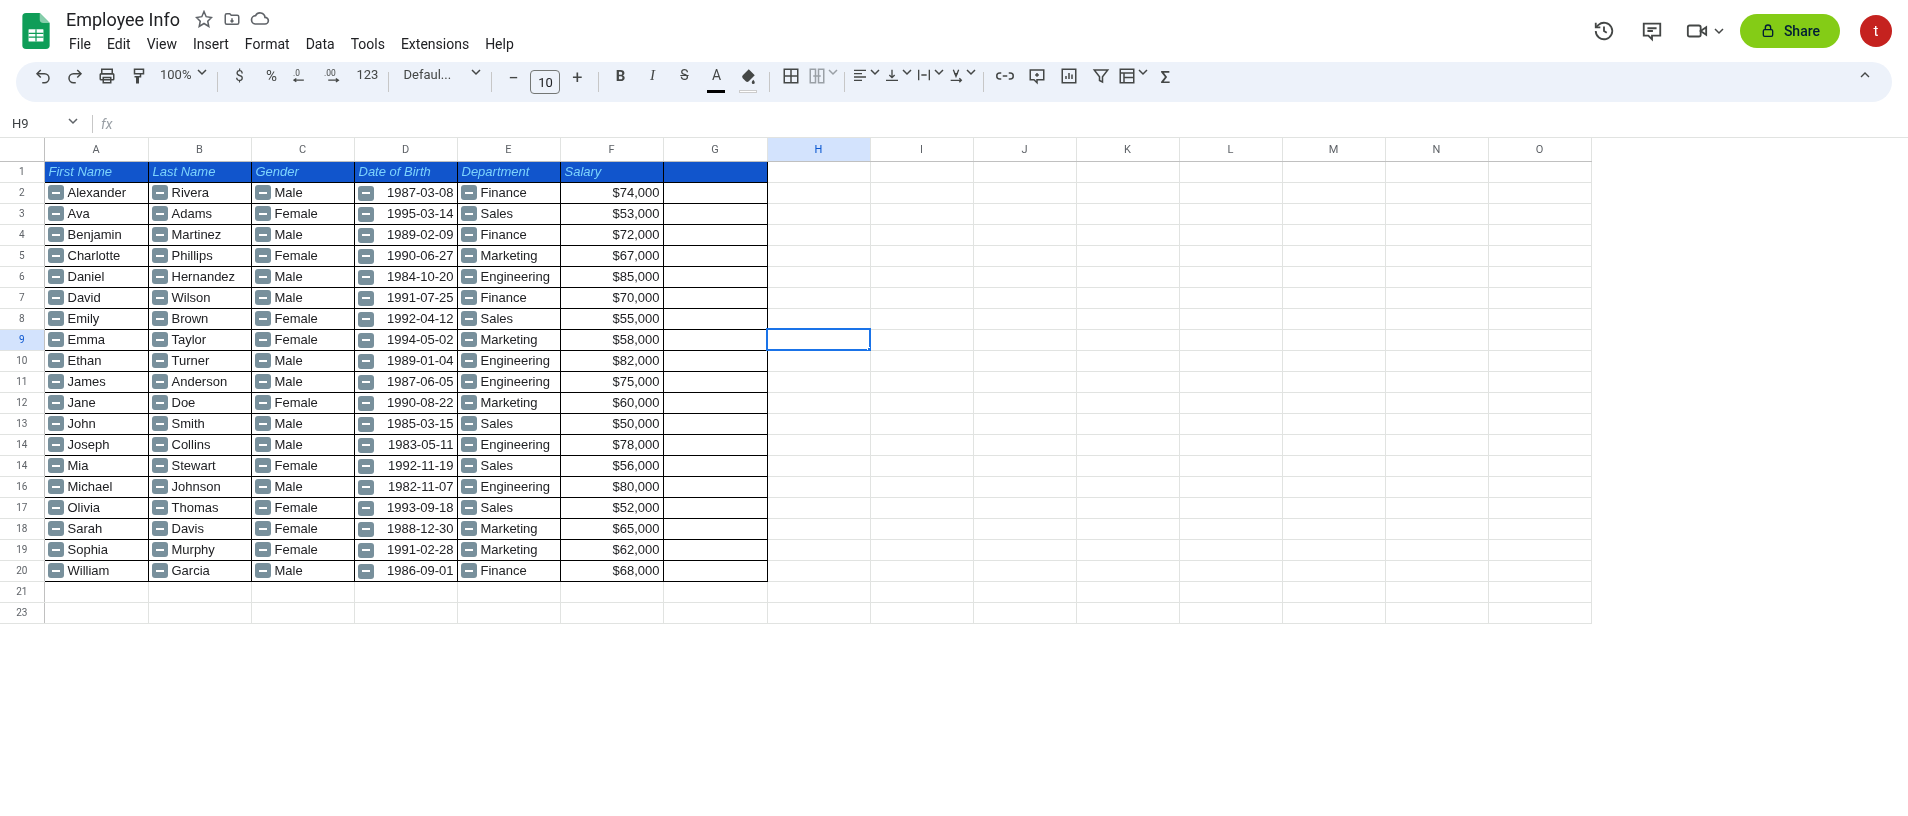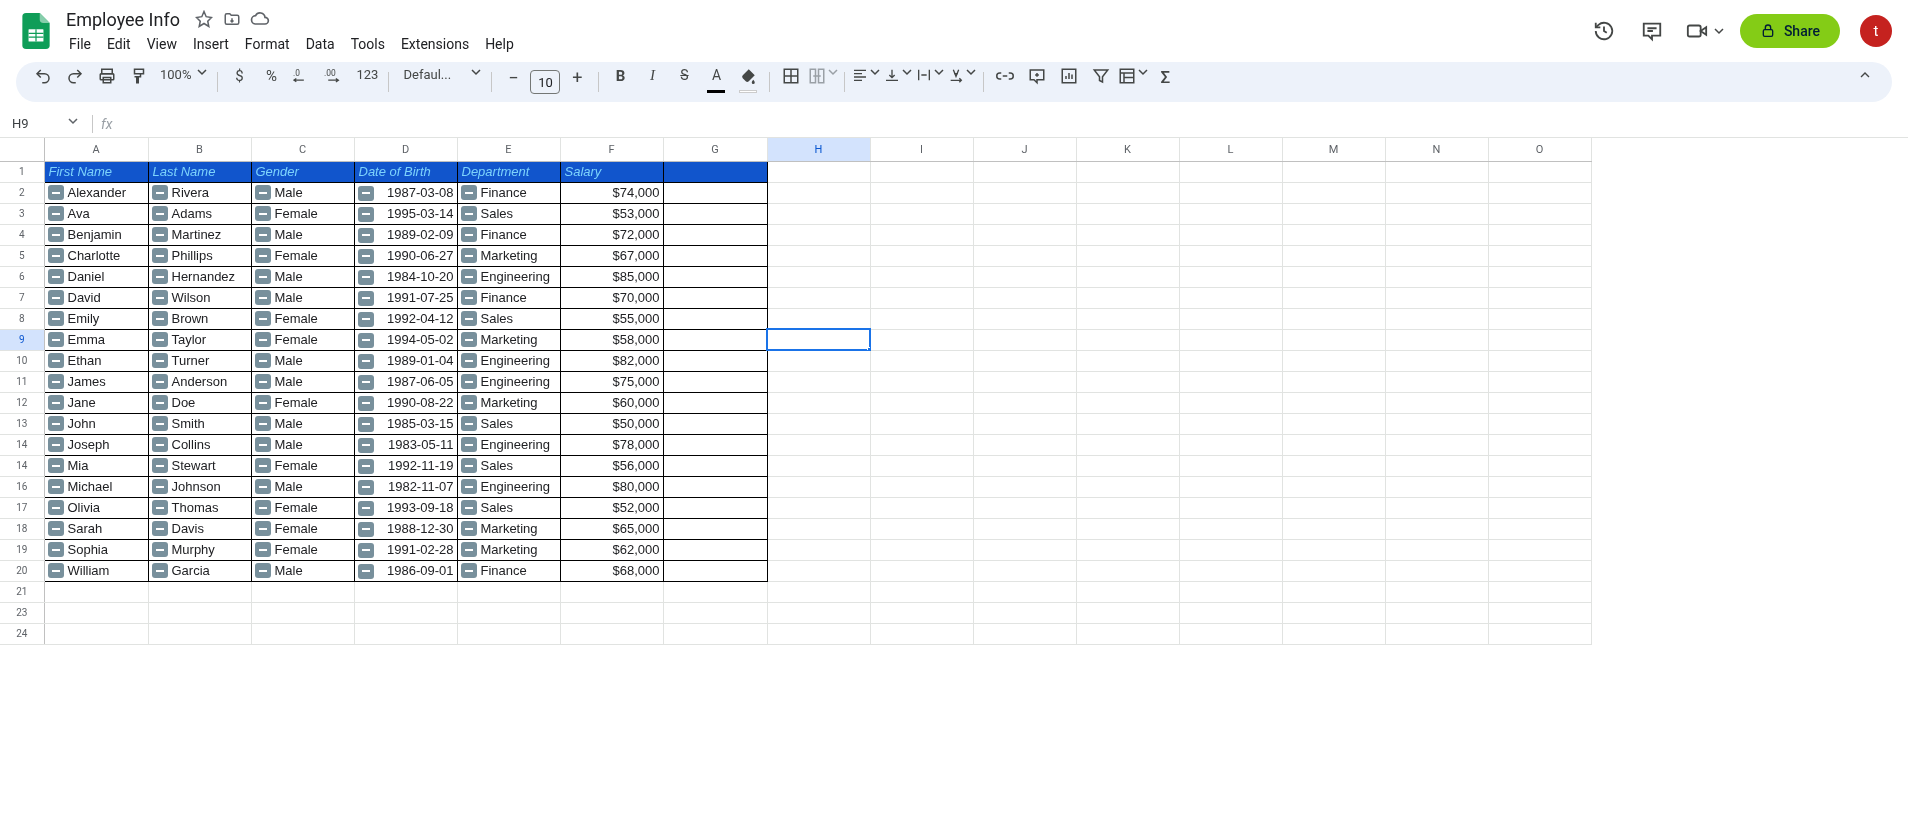--- a/index.html
+++ b/index.html
@@ -1131,24 +1131,6 @@
           <td class="data-cell"></td>
           <td class="data-cell"></td>
         </tr>
-        <tr>
-          <th class="row-hdr">24</th>
-          <td class="data-cell"></td>
-          <td class="data-cell"></td>
-          <td class="data-cell"></td>
-          <td class="data-cell"></td>
-          <td class="data-cell"></td>
-          <td class="data-cell"></td>
-          <td class="data-cell"></td>
-          <td class="data-cell"></td>
-          <td class="data-cell"></td>
-          <td class="data-cell"></td>
-          <td class="data-cell"></td>
-          <td class="data-cell"></td>
-          <td class="data-cell"></td>
-          <td class="data-cell"></td>
-          <td class="data-cell"></td>
-        </tr>
       </tbody>
     </table>
 </div>

